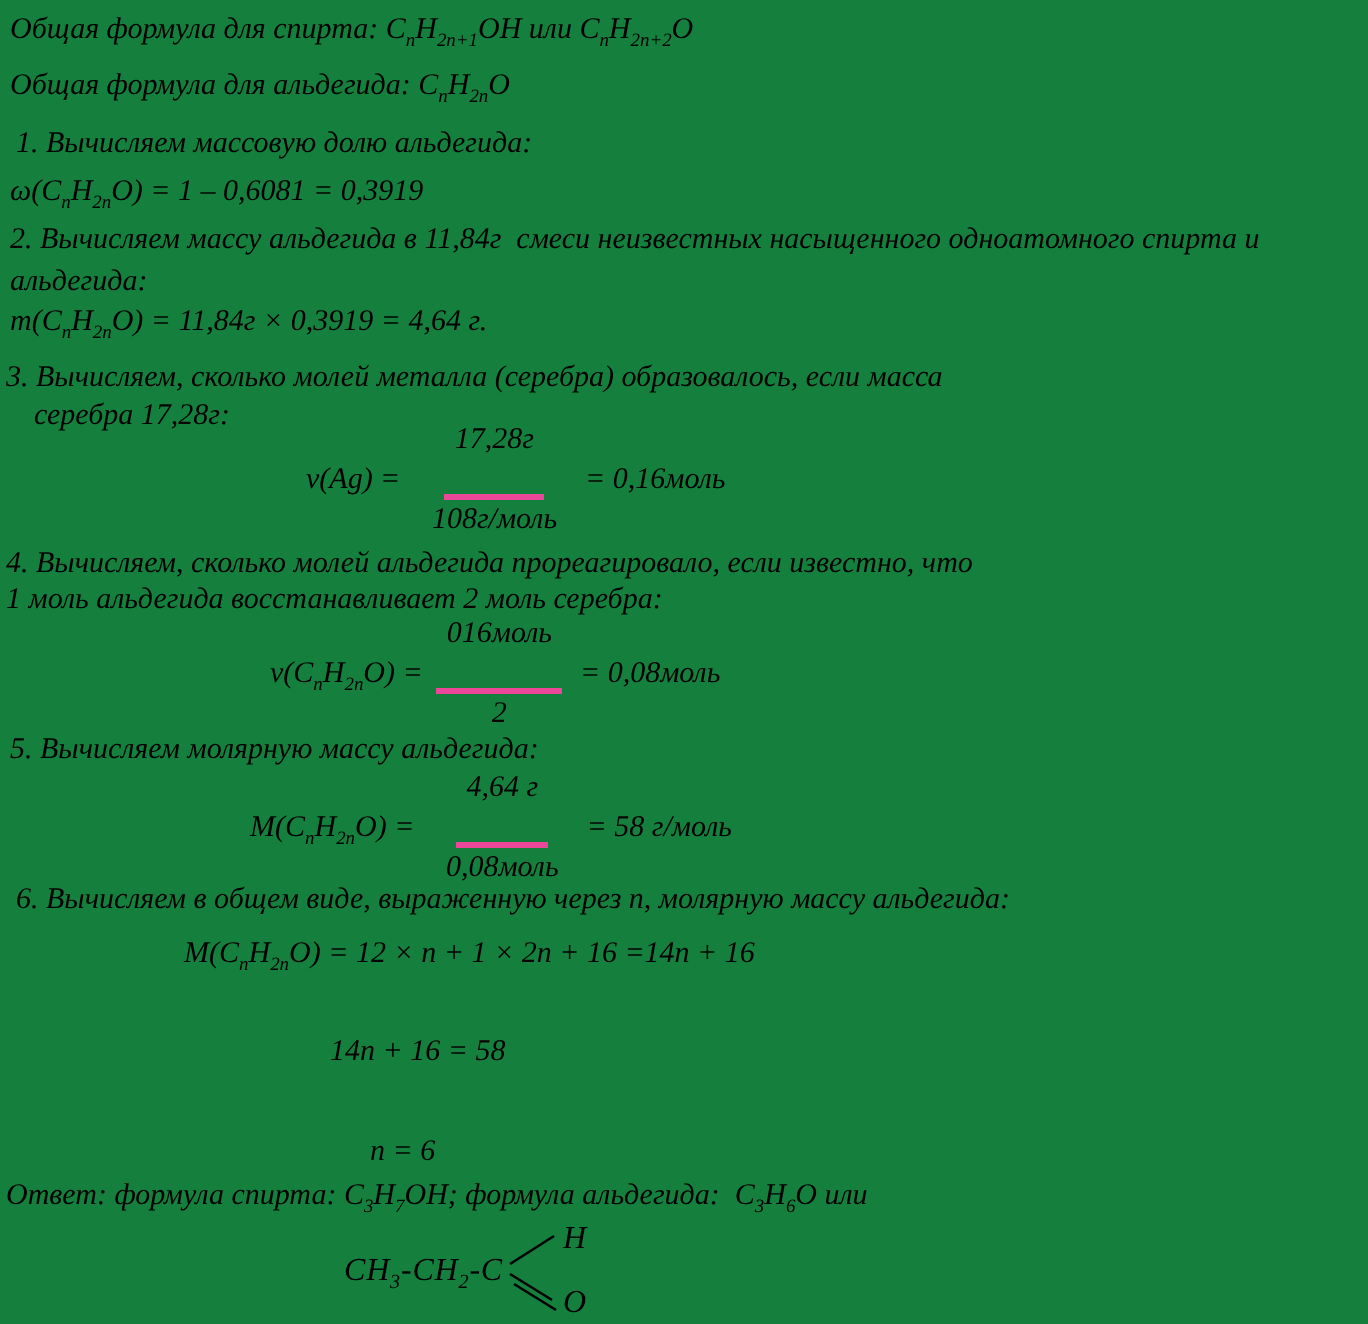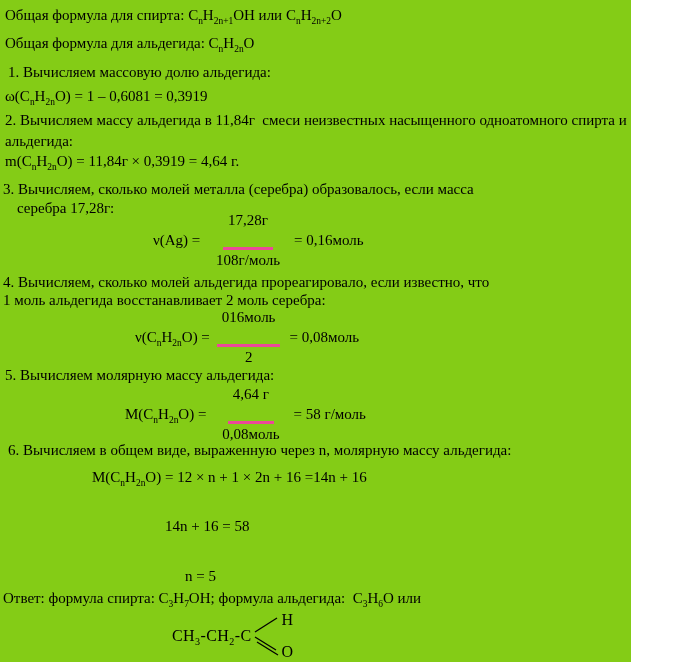--- a/index.html
+++ b/index.html
@@ -9,7 +9,7 @@
     font-family:"Liberation Serif", serif;
     font-size:15px; color:#000000;
   }
-  .page { position:relative; width:631px; height:662px; background:#84cc16; overflow:hidden; }
+  .page { position:relative; width:684px; height:662px; background:#15803d; overflow:hidden;font-style:italic; }
   .line { position:absolute; white-space:pre; line-height:19px; }
   sub { font-size:0.63em; line-height:0; }
   .eq {

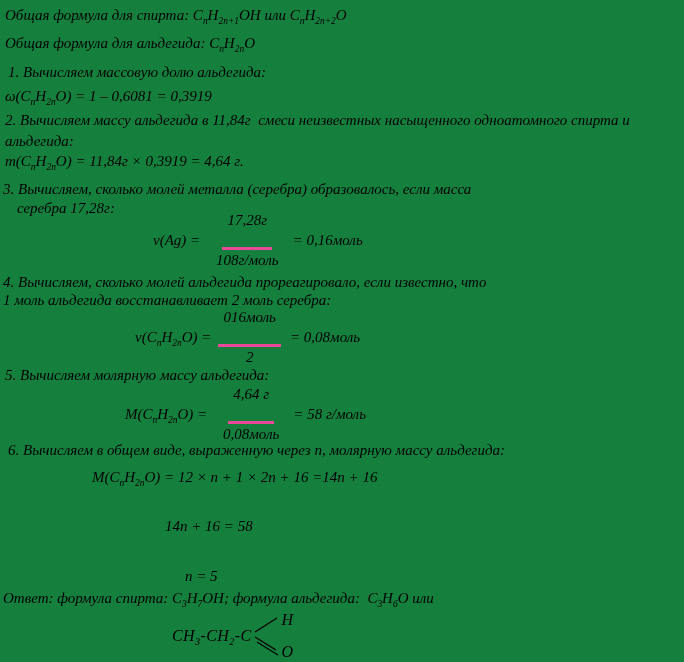--- a/index.html
+++ b/index.html
@@ -76,7 +76,7 @@
   <div class="line" style="left:92px; top:468px;"><span>M(C</span><sub>n</sub><span>H</span><sub>2n</sub><span>O) = 12 × n + 1 × 2n + 16 =14n + 16</span></div>
 
   <div class="line" style="left:165px; top:517px;">14n + 16 = 58</div>
-  <div class="line" style="left:185px; top:567px;">n = 5</div>
+  <div class="line" style="left:185px; top:567px;">n = 6</div>
 
   <div class="line" style="left:3px; top:589px;"><span>Ответ: формула спирта: C</span><sub>3</sub><span>H</span><sub>7</sub><span>OH; формула альдегида:  C</span><sub>3</sub><span>H</span><sub>6</sub><span>O или</span></div>
 

